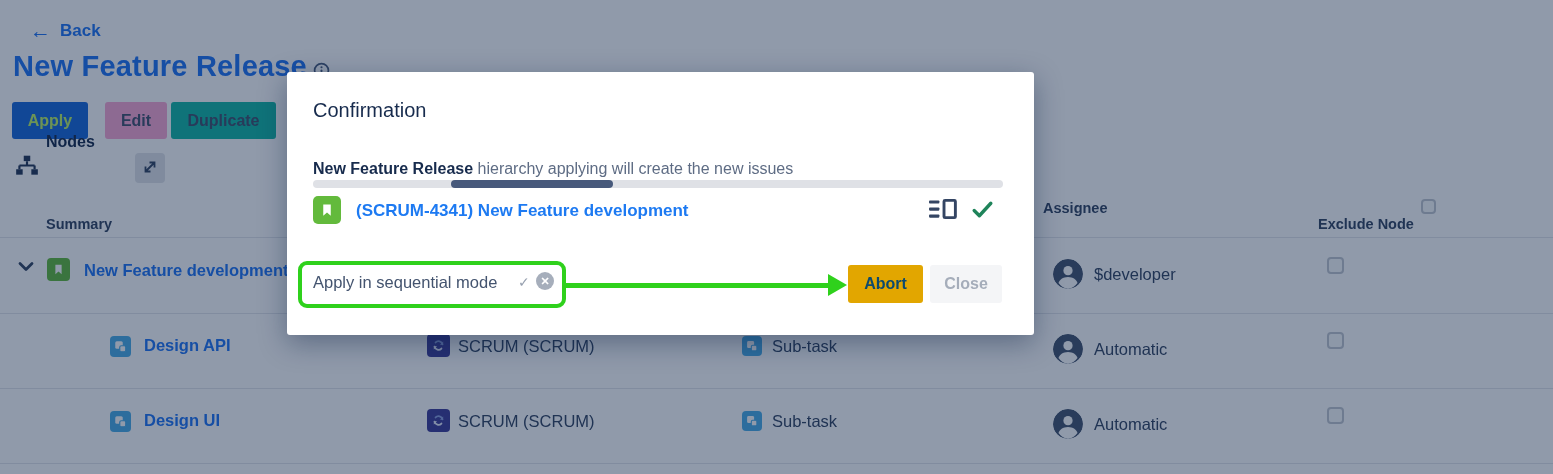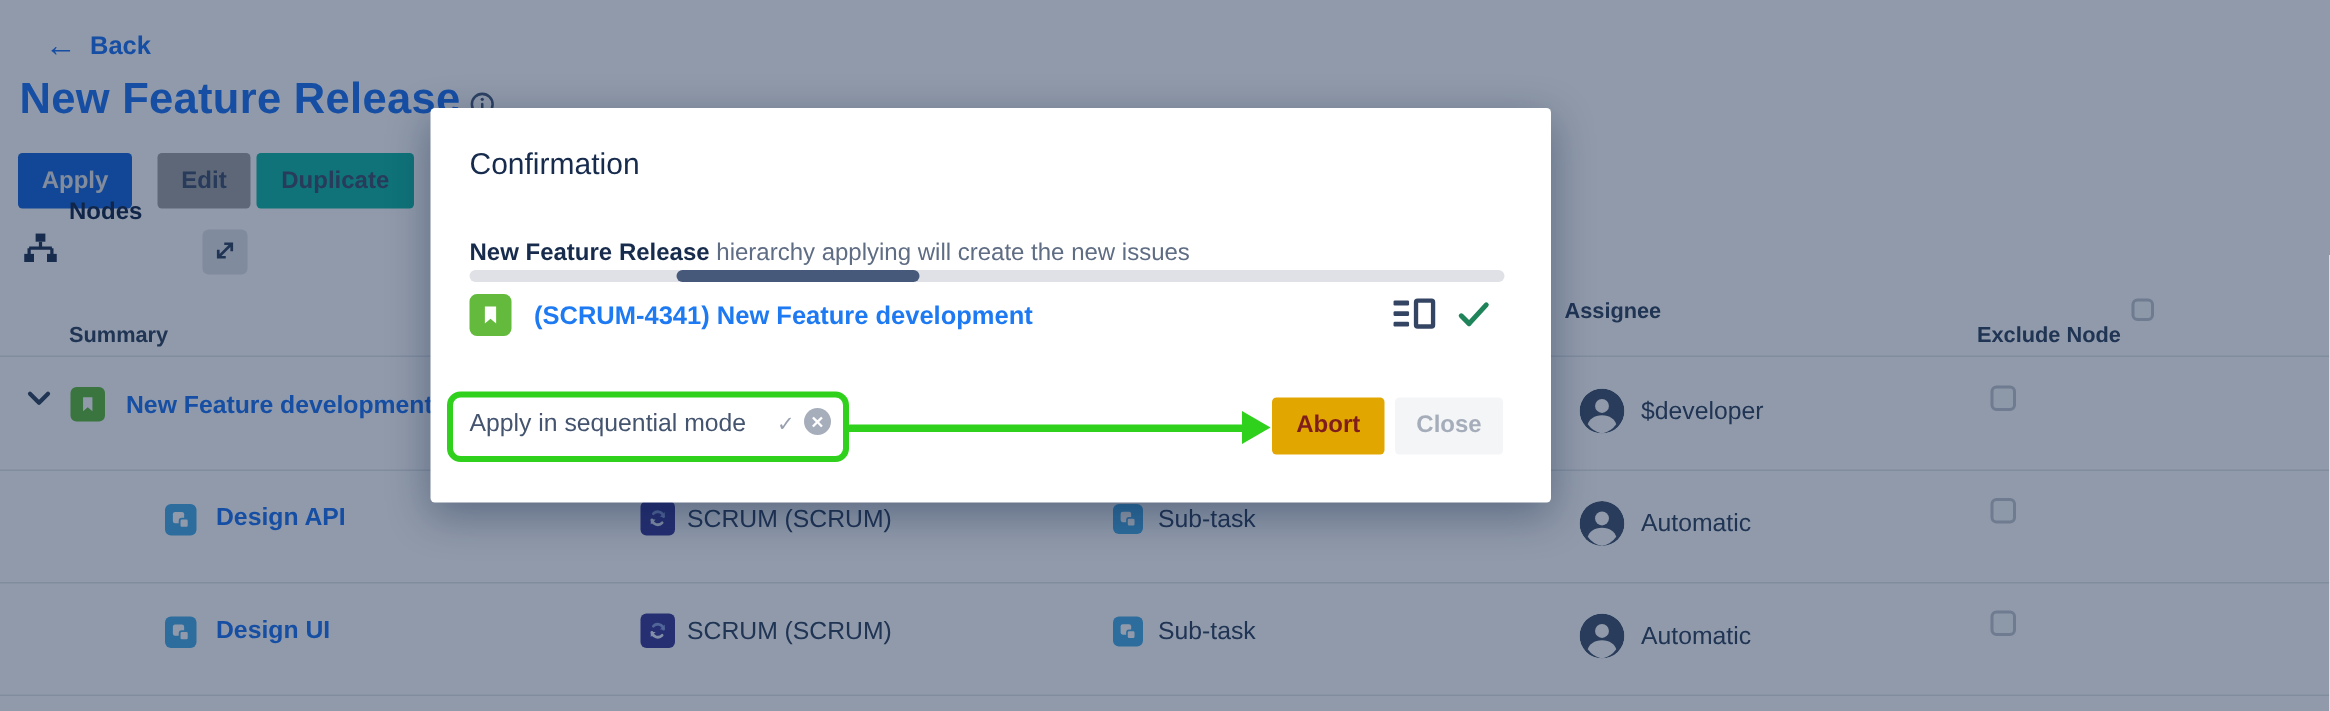--- a/index.html
+++ b/index.html
@@ -20,7 +20,7 @@
 
   .btn { display:flex; align-items:center; justify-content:center;
     border:none; border-radius:3px; font-family:inherit; font-size:16px; font-weight:600; cursor:pointer; }
-  .btn-apply { left:12px; top:102px; width:76px; height:37px; background:var(--apply-blue,#1868DB); color:#e5e5e5; }
+  .btn-apply { left:12px; top:102px; width:76px; height:37px; background:var(--apply-blue,#1868DB); color:#bef264; }
   .btn-edit { left:105px; top:102px; width:62px; height:37px; background:#a3a3a3; color:#42526E; }
   .btn-duplicate { left:171px; top:102px; width:105px; height:37px; background:#14b8a6; color:#42526E; }
 

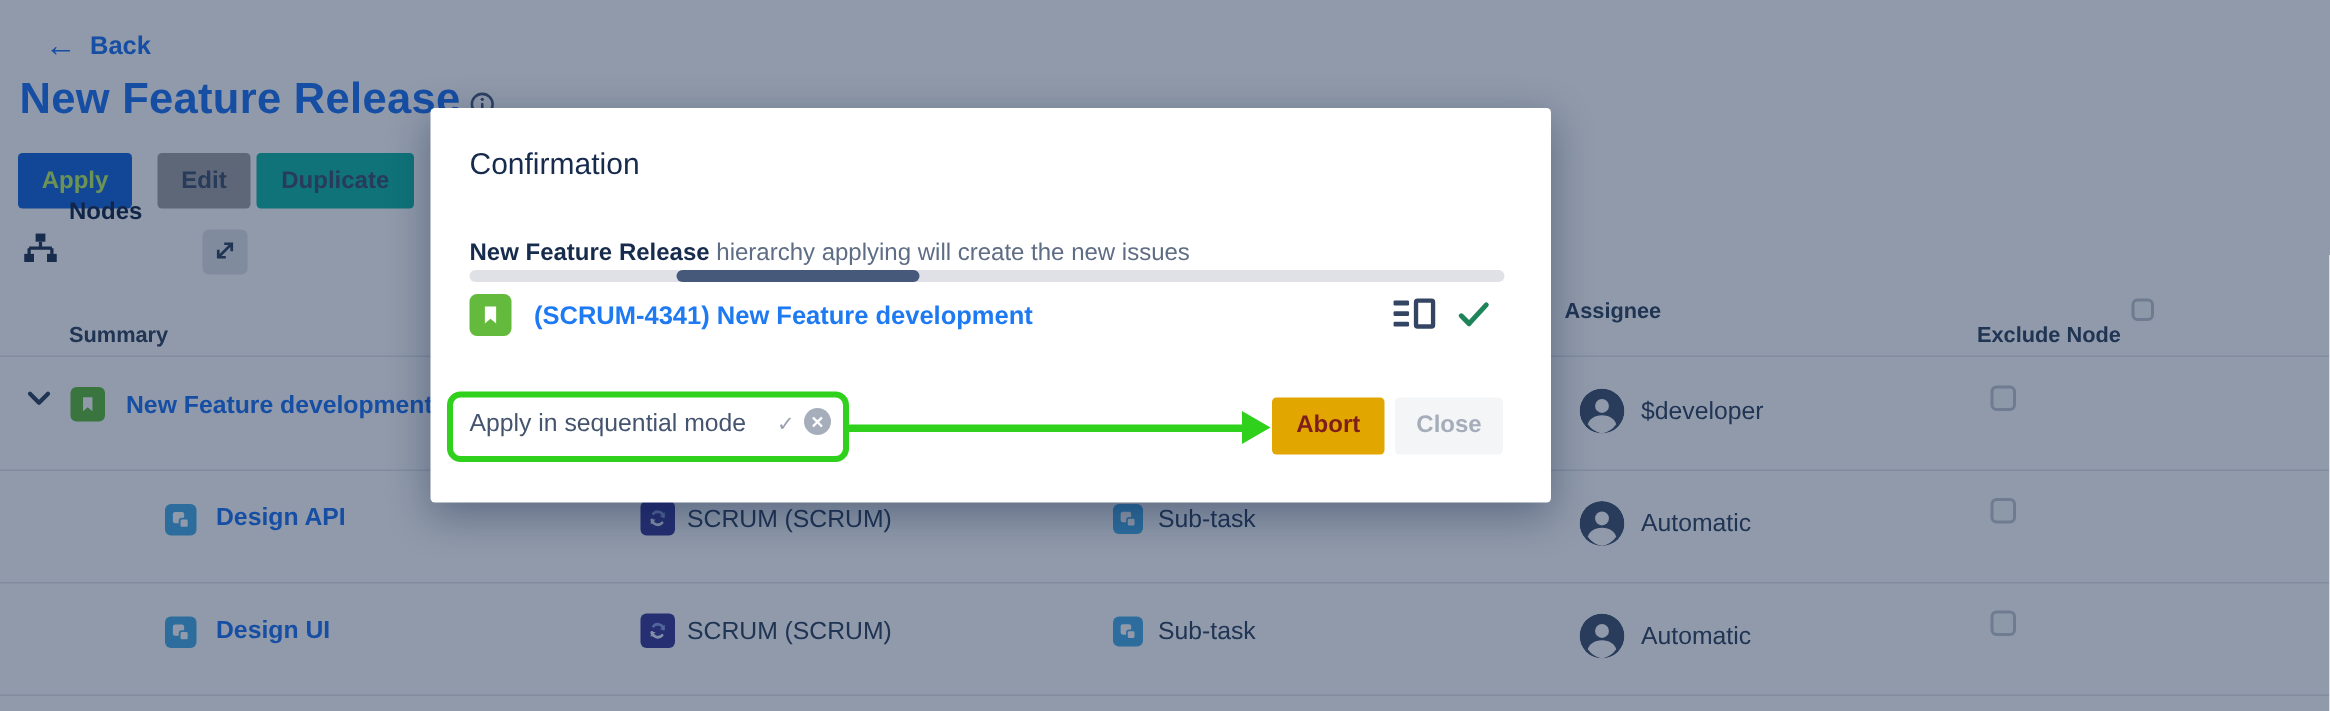--- a/index.html
+++ b/index.html
@@ -21,7 +21,7 @@
   .btn { display:flex; align-items:center; justify-content:center;
     border:none; border-radius:3px; font-family:inherit; font-size:16px; font-weight:600; cursor:pointer; }
   .btn-apply { left:12px; top:102px; width:76px; height:37px; background:var(--apply-blue,#1868DB); color:#bef264; }
-  .btn-edit { left:105px; top:102px; width:62px; height:37px; background:#a3a3a3; color:#42526E; }
+  .btn-edit { left:105px; top:102px; width:62px; height:37px; background:#f9a8d4; color:#42526E; }
   .btn-duplicate { left:171px; top:102px; width:105px; height:37px; background:#14b8a6; color:#42526E; }
 
   .nodes-icon { left:14px; top:153px; }

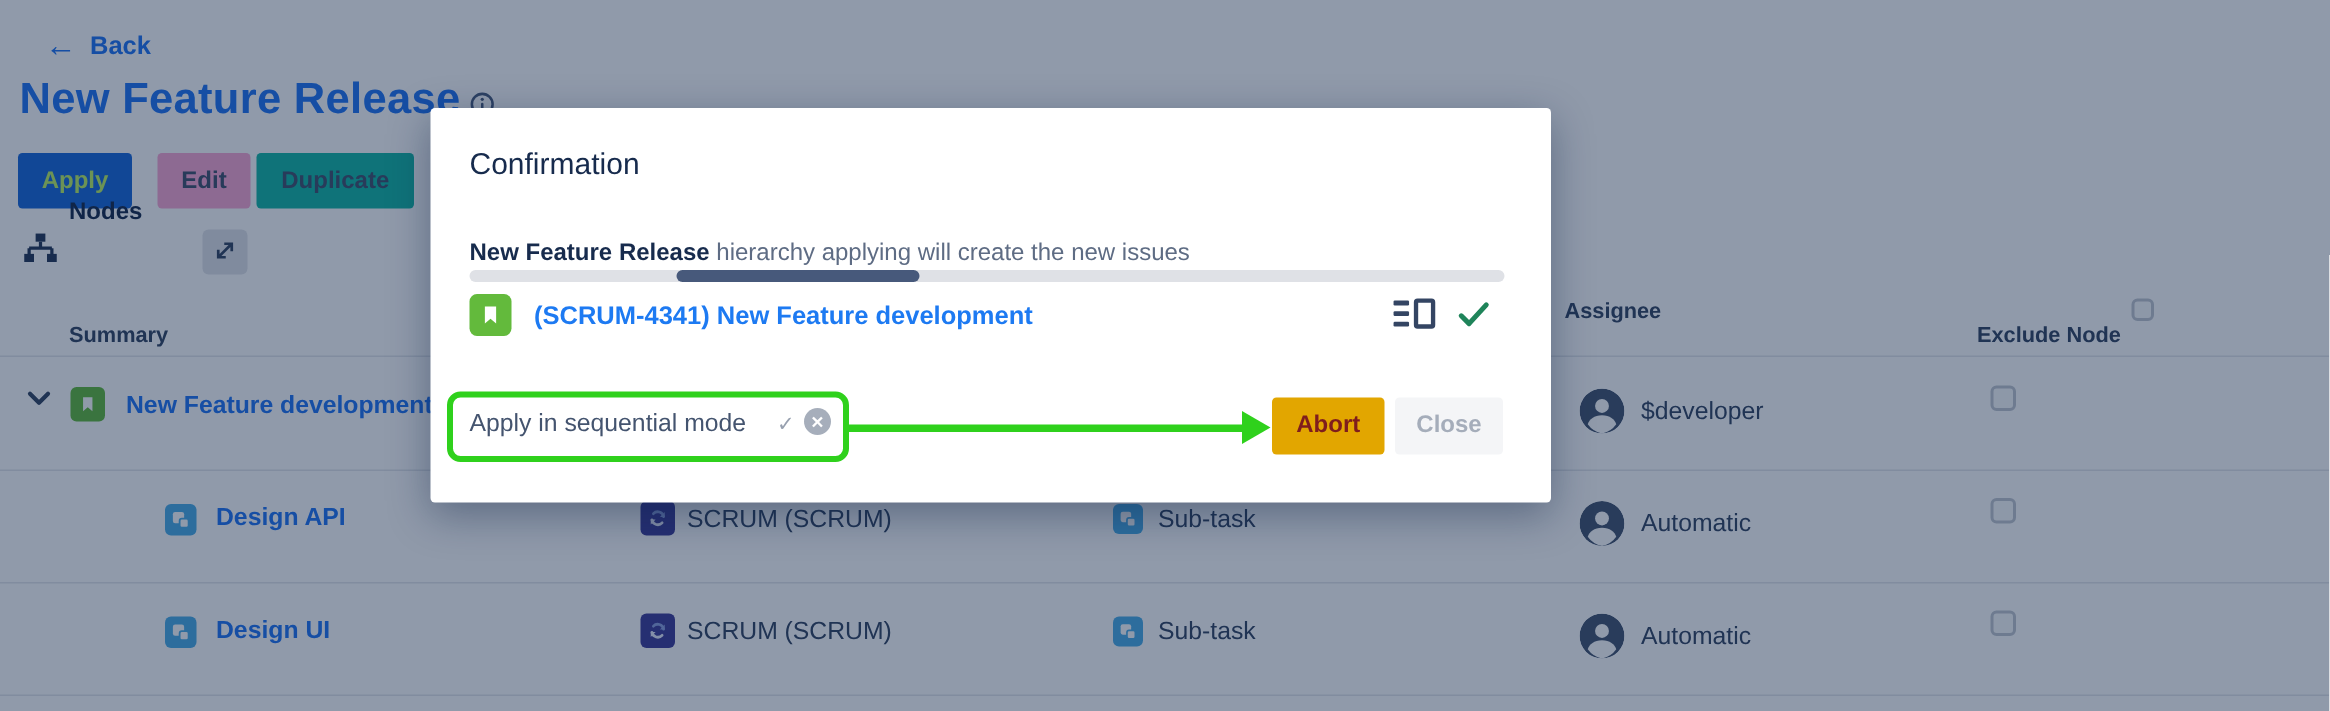--- a/index.html
+++ b/index.html
@@ -69,7 +69,7 @@
   .mode-clear { left:249px; top:200px; width:18px; height:18px; border-radius:50%; background:#A6AEBB;
     color:#fff; font-size:11px; font-weight:700; display:flex; align-items:center; justify-content:center;
     border:none; cursor:pointer; font-family:inherit; }
-  .btn-abort { left:561px; top:193px; width:75px; height:38px; background:var(--warning-yellow,#E2A600); color:#7f1d1d; }
+  .btn-abort { left:561px; top:193px; width:75px; height:38px; background:var(--warning-yellow,#E2A600); color:#0c4a6e; }
   .btn-close { left:643px; top:193px; width:72px; height:38px; background:#F4F5F7; color:#A5ADBA; }
 
   

